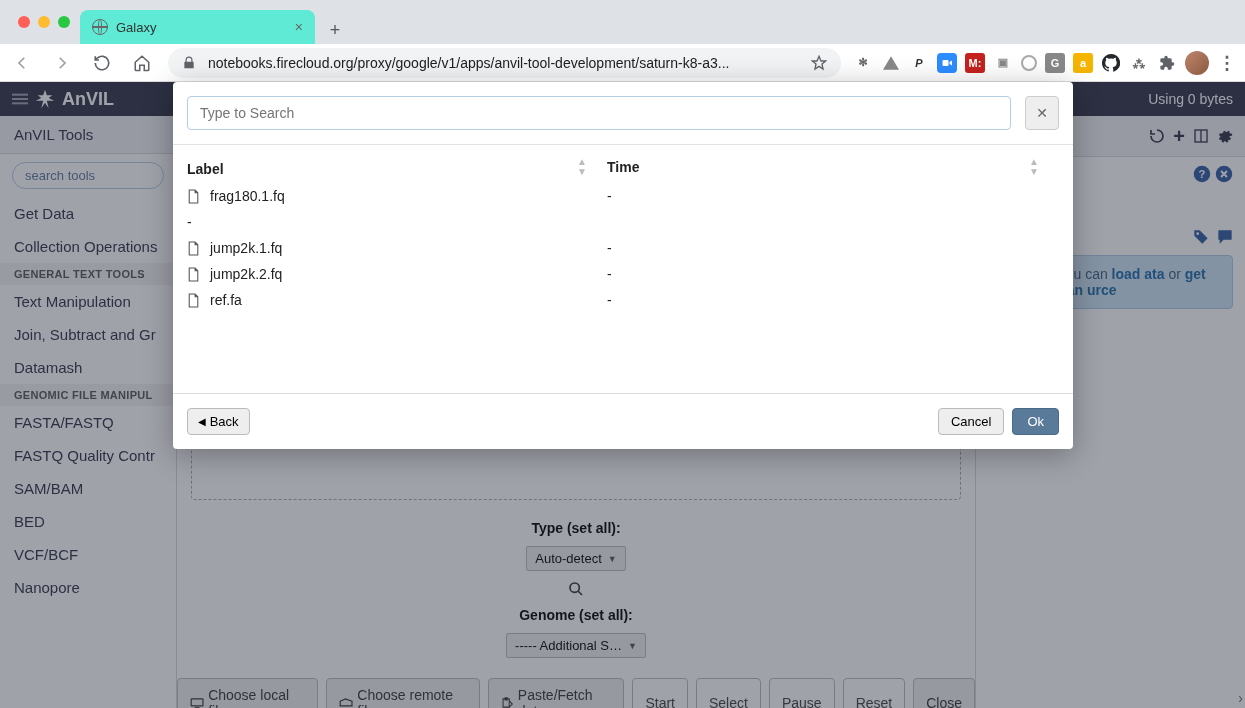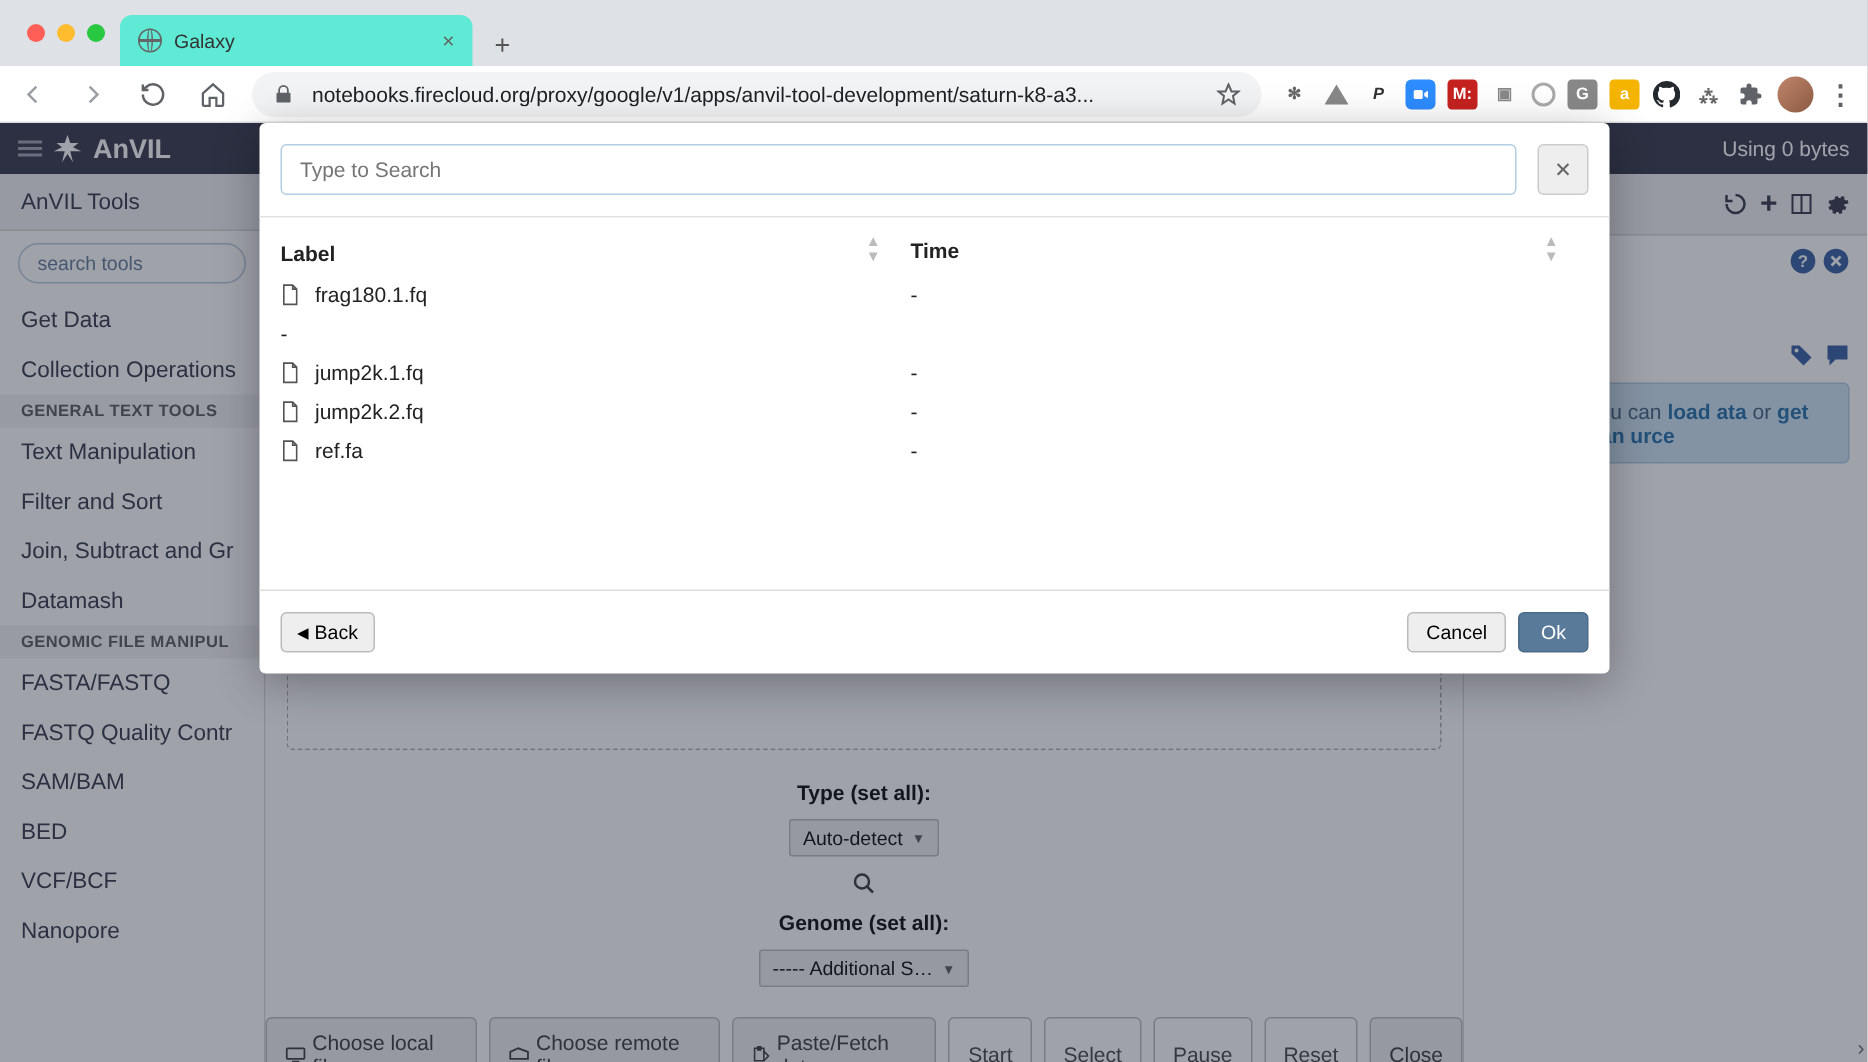--- a/index.html
+++ b/index.html
@@ -211,7 +211,6 @@
         <div class="tool-cat">Collection Operations</div>
         <div class="tool-sec">GENERAL TEXT TOOLS</div>
         <div class="tool-cat">Text Manipulation</div>
-        <div class="tool-cat">Filter and Sort</div>
         <div class="tool-cat">Join, Subtract and Gr</div>
         <div class="tool-cat">Datamash</div>
         <div class="tool-sec">GENOMIC FILE MANIPUL</div>

